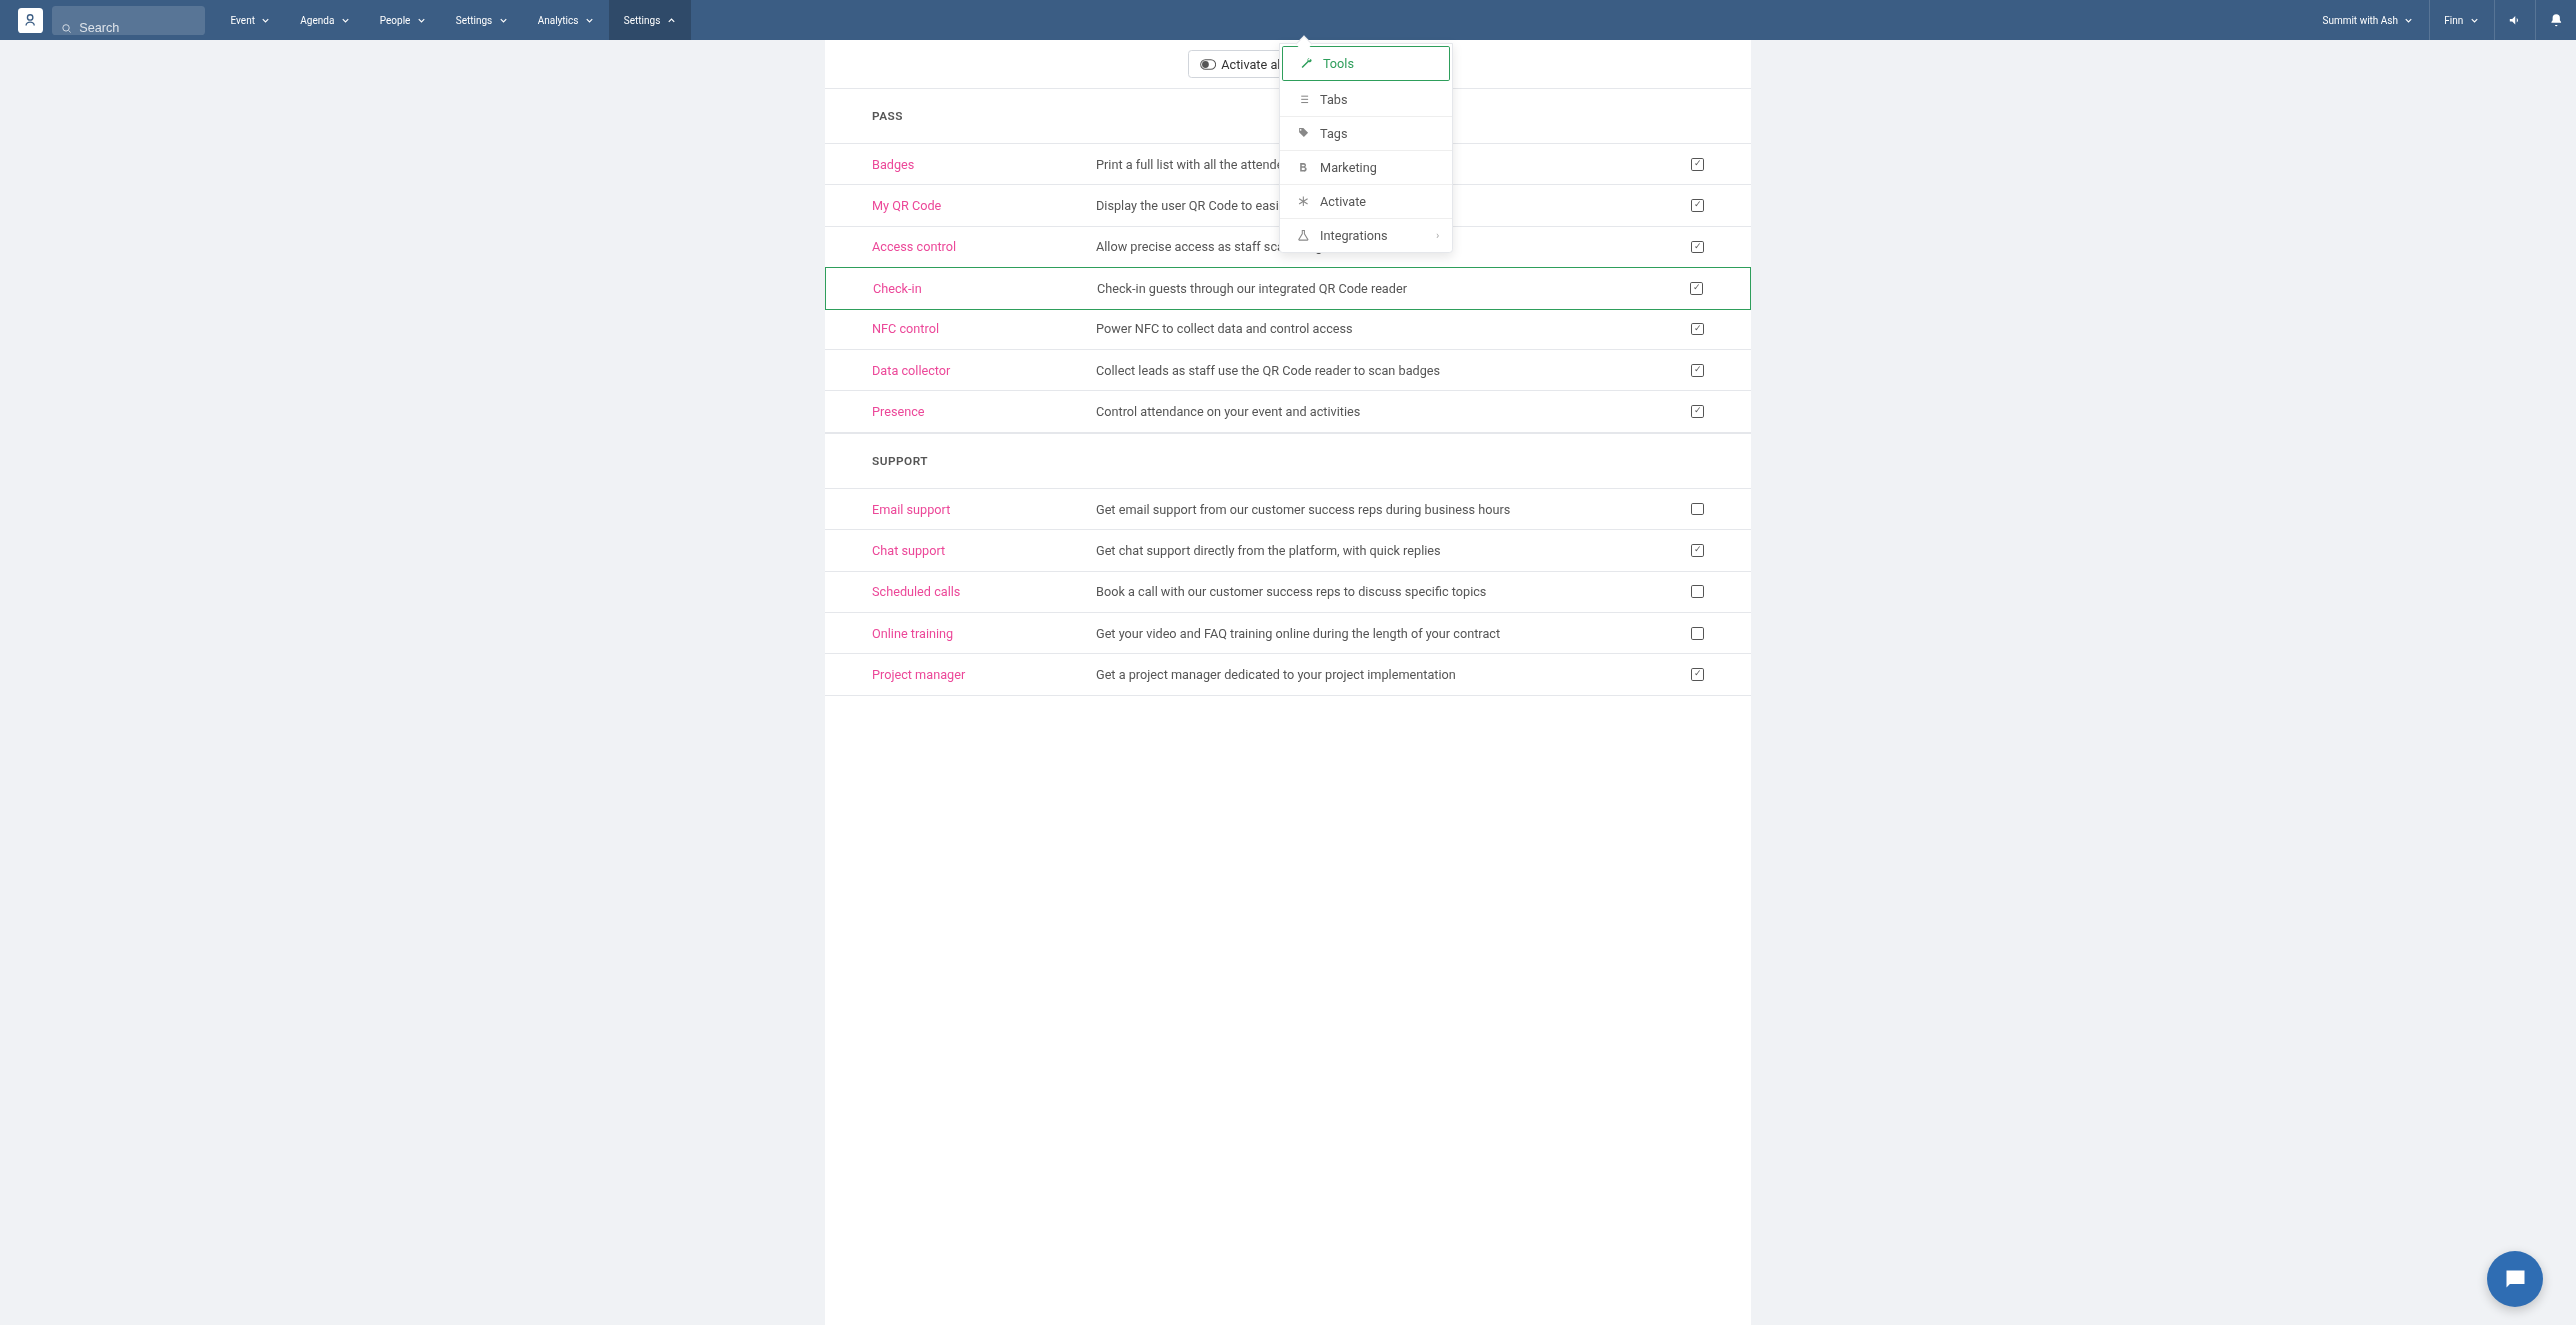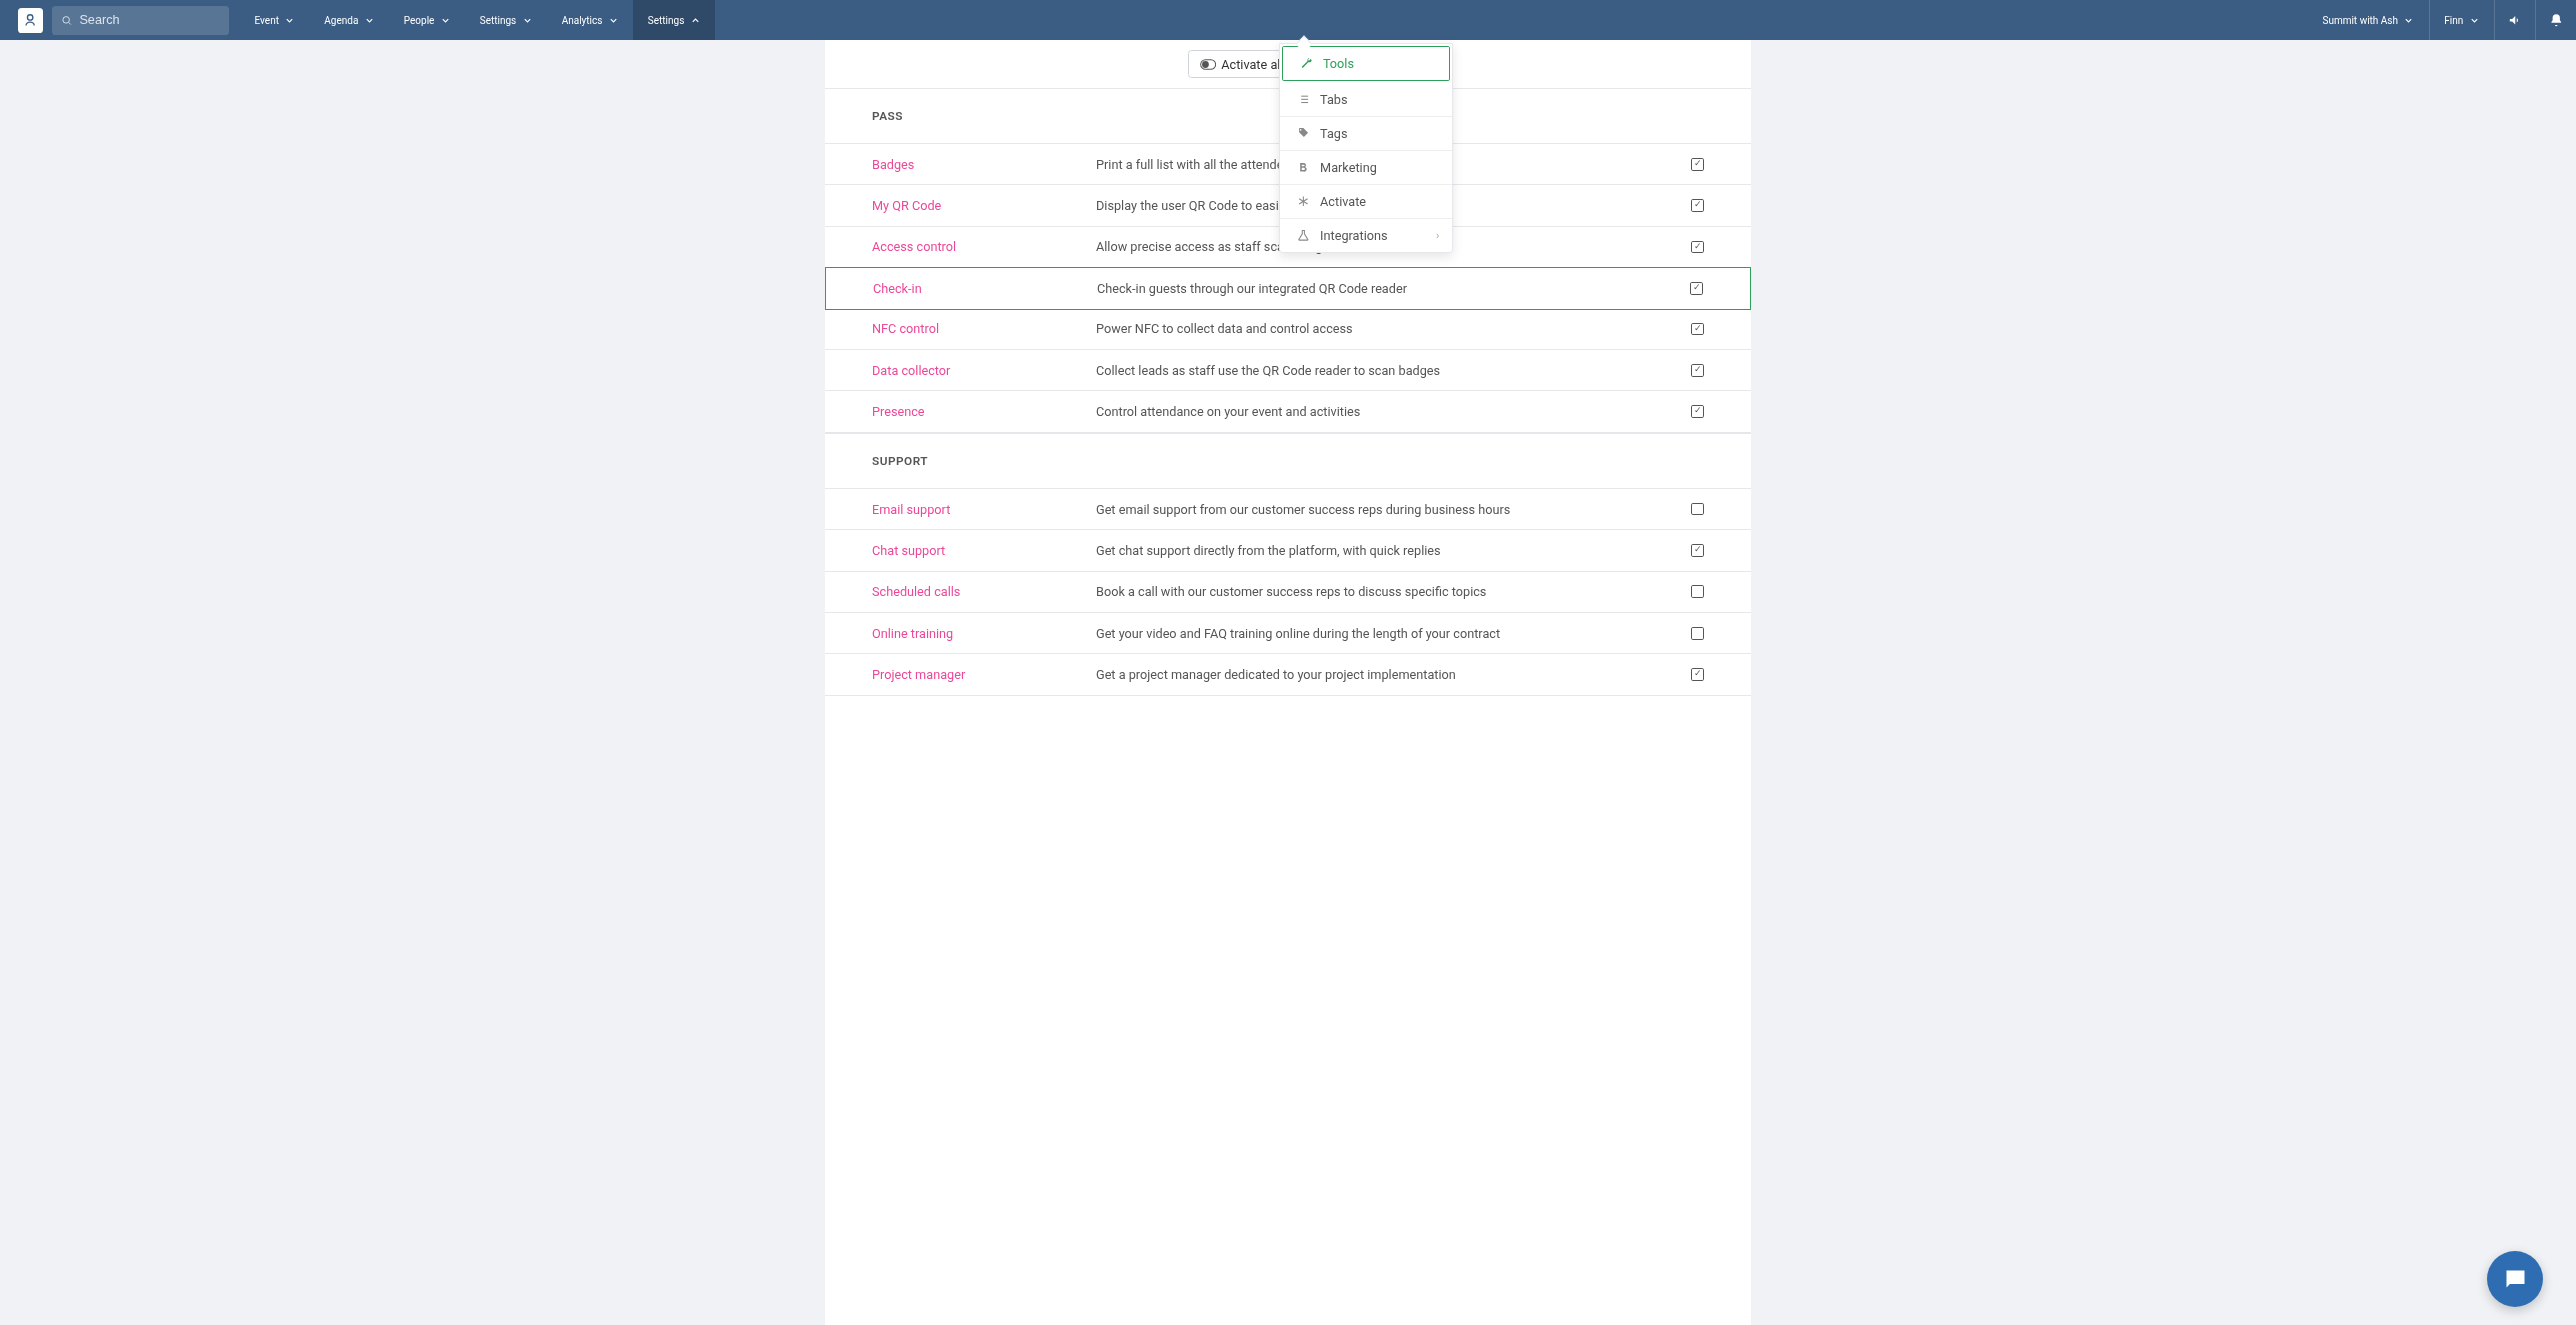--- a/index.html
+++ b/index.html
@@ -6,7 +6,7 @@
 body { font-family: -apple-system, BlinkMacSystemFont, "Segoe UI", Roboto, Helvetica, Arial, sans-serif; font-size: 12.7px; background: #f0f2f5; color: #333; }
 .topbar { background: #3b5d84; height: 40px; display: flex; align-items: center; color: #fff; }
 .logo-box { width: 25px; height: 25px; background: #fff; border-radius: 3.6px; margin: 0 9px 0 18px; display: flex; align-items: center; justify-content: center; font-size: 14.5px; color: #3b5d84; }
-.search-wrap { background: rgba(255,255,255,0.15); border-radius: 3.6px; display: flex; align-items: center; height: 29px; width: 177px; margin-right: 11px; padding: 0 9px; }
+.search-wrap { background: rgba(255,255,255,0.15); border-radius: 3.6px; display: flex; align-items: flex-end; height: 29px; width: 153px; margin-right: 11px; padding: 0 9px; }
 .search-wrap svg { margin-right: 7.2px; opacity: 0.8; }
 .search-wrap input { background: transparent; border: none; color: #fff; font-size: 12.7px; outline: none; width: 100%; }
 .search-wrap input::placeholder { color: rgba(255,255,255,0.8); }

